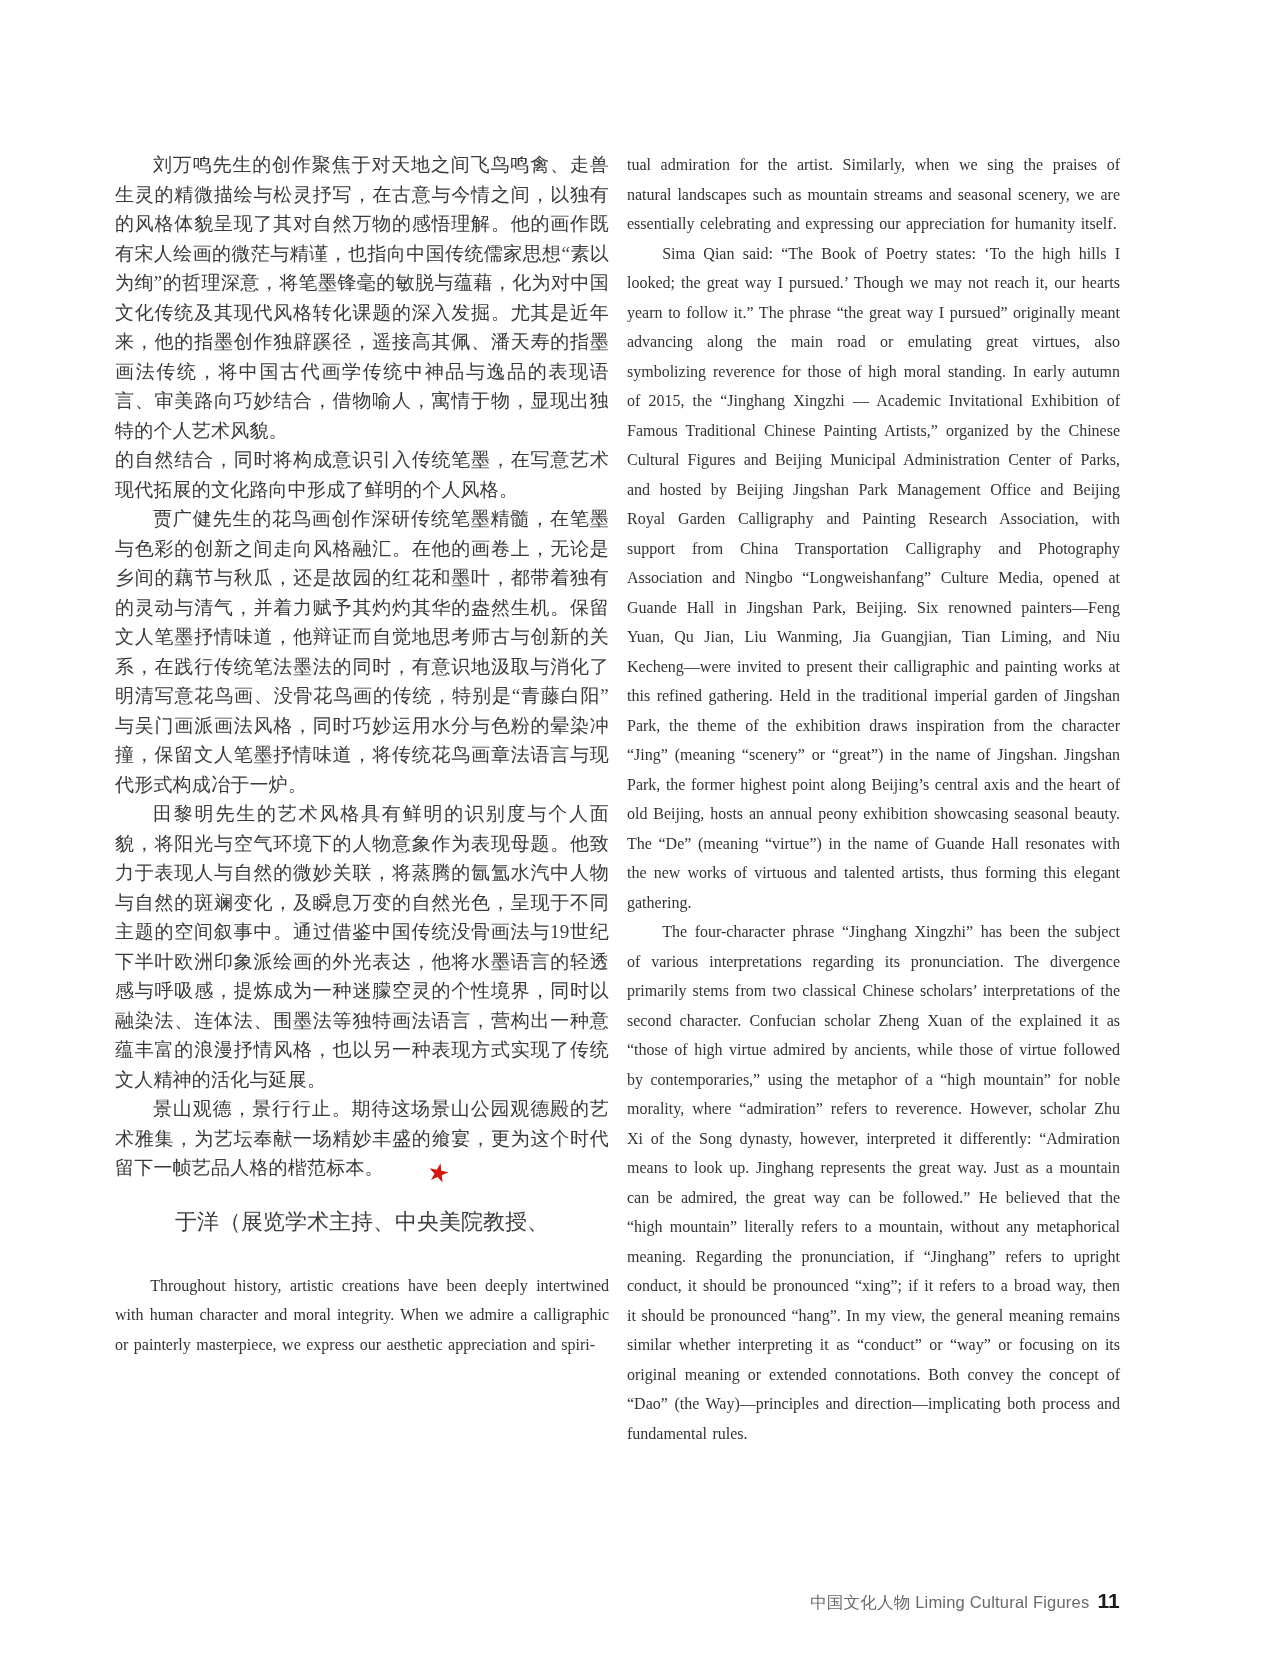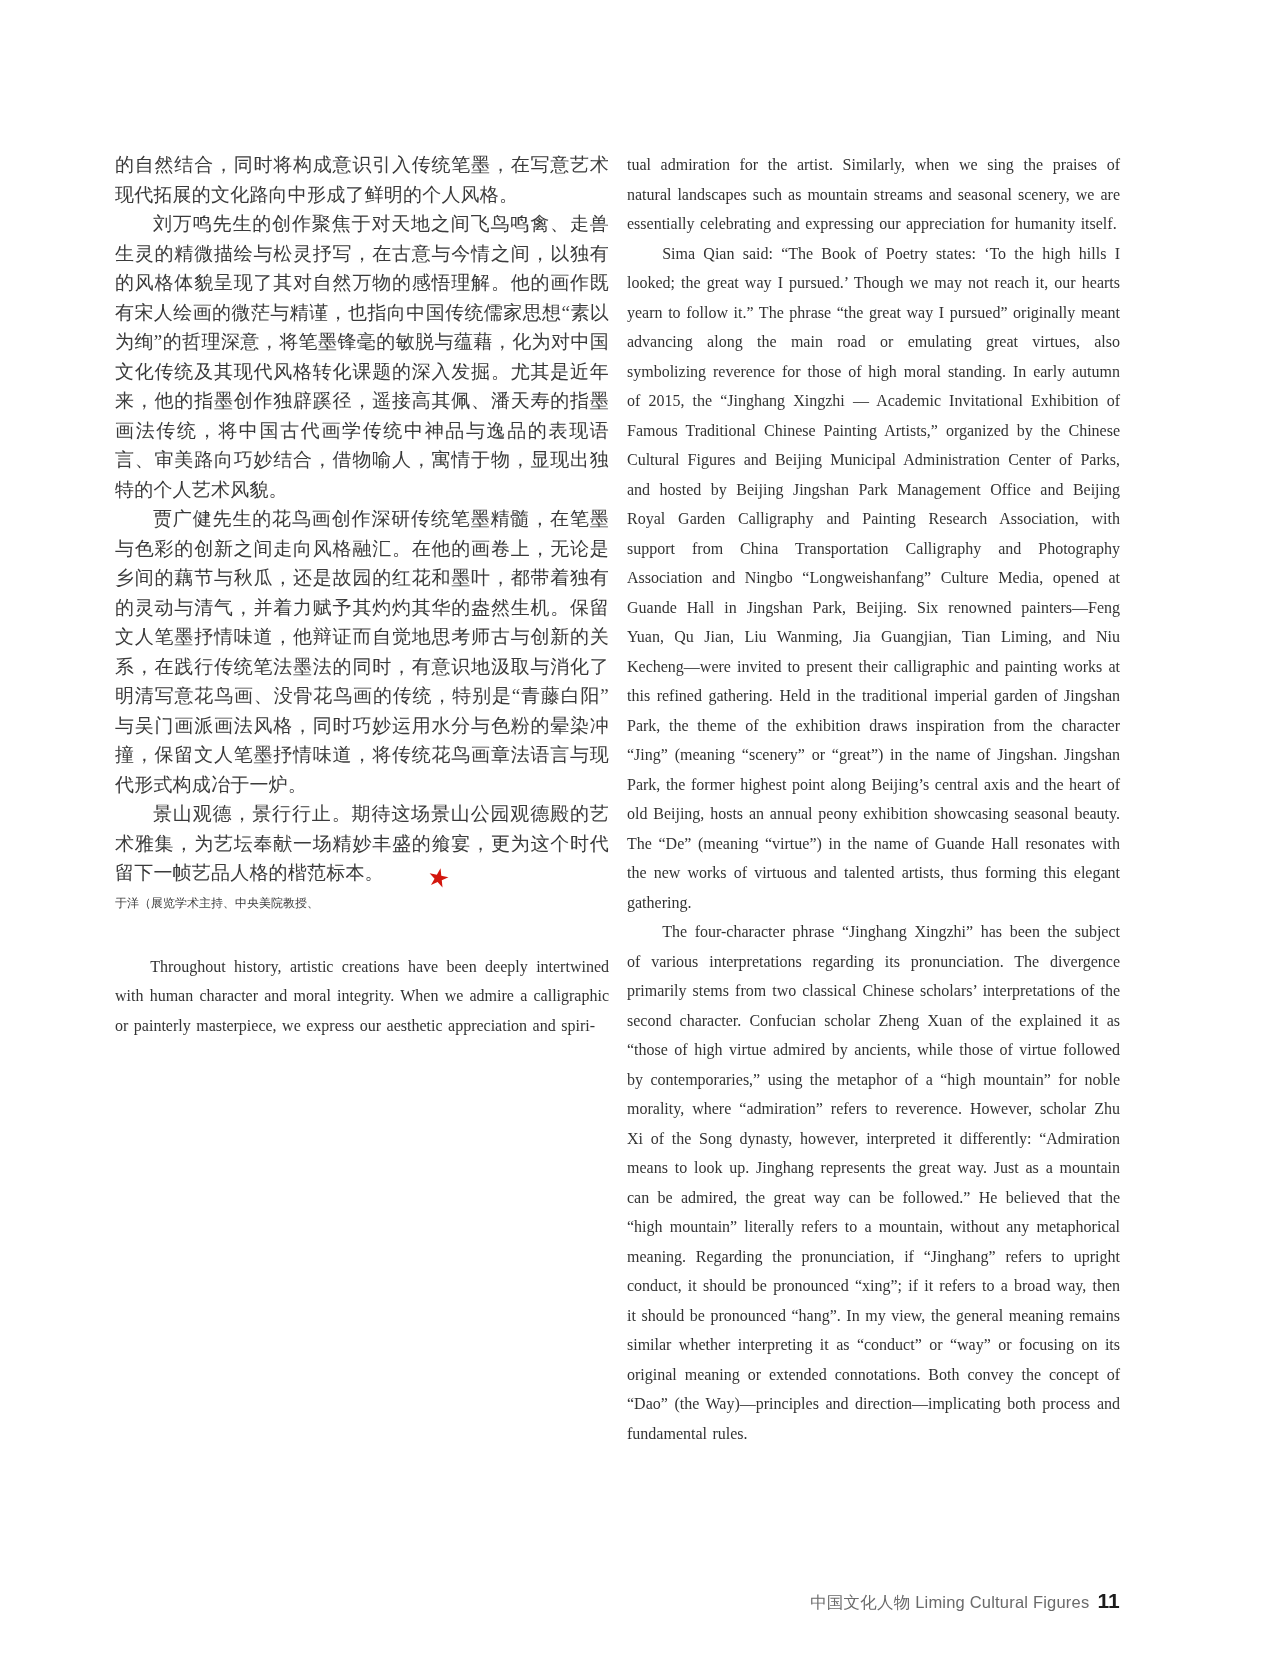--- a/index.html
+++ b/index.html
@@ -89,8 +89,8 @@
   <div class="columns">
 
     <div class="col col-left">
+      <p class="cn indent">刘万鸣先生的创作聚焦于对天地之间飞鸟鸣禽、走兽生灵的精微描绘与松灵抒写，在古意与今情之间，以独有的风格体貌呈现了其对自然万物的感悟理解。他的画作既有宋人绘画的微茫与精谨，也指向中国传统儒家思想“素以为绚”的哲理深意，将笔墨锋毫的敏脱与蕴藉，化为对中国文化传统及其现代风格转化课题的深入发掘。尤其是近年来，他的指墨创作独辟蹊径，遥接高其佩、潘天寿的指墨画法传统，将中国古代画学传统中神品与逸品的表现语言、审美路向巧妙结合，借物喻人，寓情于物，显现出独特的个人艺术风貌。</p>
       <p class="cn">的自然结合，同时将构成意识引入传统笔墨，在写意艺术现代拓展的文化路向中形成了鲜明的个人风格。</p>
-      <p class="cn indent">刘万鸣先生的创作聚焦于对天地之间飞鸟鸣禽、走兽生灵的精微描绘与松灵抒写，在古意与今情之间，以独有的风格体貌呈现了其对自然万物的感悟理解。他的画作既有宋人绘画的微茫与精谨，也指向中国传统儒家思想“素以为绚”的哲理深意，将笔墨锋毫的敏脱与蕴藉，化为对中国文化传统及其现代风格转化课题的深入发掘。尤其是近年来，他的指墨创作独辟蹊径，遥接高其佩、潘天寿的指墨画法传统，将中国古代画学传统中神品与逸品的表现语言、审美路向巧妙结合，借物喻人，寓情于物，显现出独特的个人艺术风貌。</p>
       <p class="cn indent">贾广健先生的花鸟画创作深研传统笔墨精髓，在笔墨与色彩的创新之间走向风格融汇。在他的画卷上，无论是乡间的藕节与秋瓜，还是故园的红花和墨叶，都带着独有的灵动与清气，并着力赋予其灼灼其华的盎然生机。保留文人笔墨抒情味道，他辩证而自觉地思考师古与创新的关系，在践行传统笔法墨法的同时，有意识地汲取与消化了明清写意花鸟画、没骨花鸟画的传统，特别是“青藤白阳”与吴门画派画法风格，同时巧妙运用水分与色粉的晕染冲撞，保留文人笔墨抒情味道，将传统花鸟画章法语言与现代形式构成冶于一炉。</p>
       <p class="cn indent"><span>景山观德，景行行止。期待这场景山公园观德殿的艺术雅集，为艺坛奉献一场精妙丰盛的飨宴，更为这个时代留下一帧艺品人格的楷范标本。</span><span class="star" style="color:#d3170e;">★</span></p>
       <p class="byline">

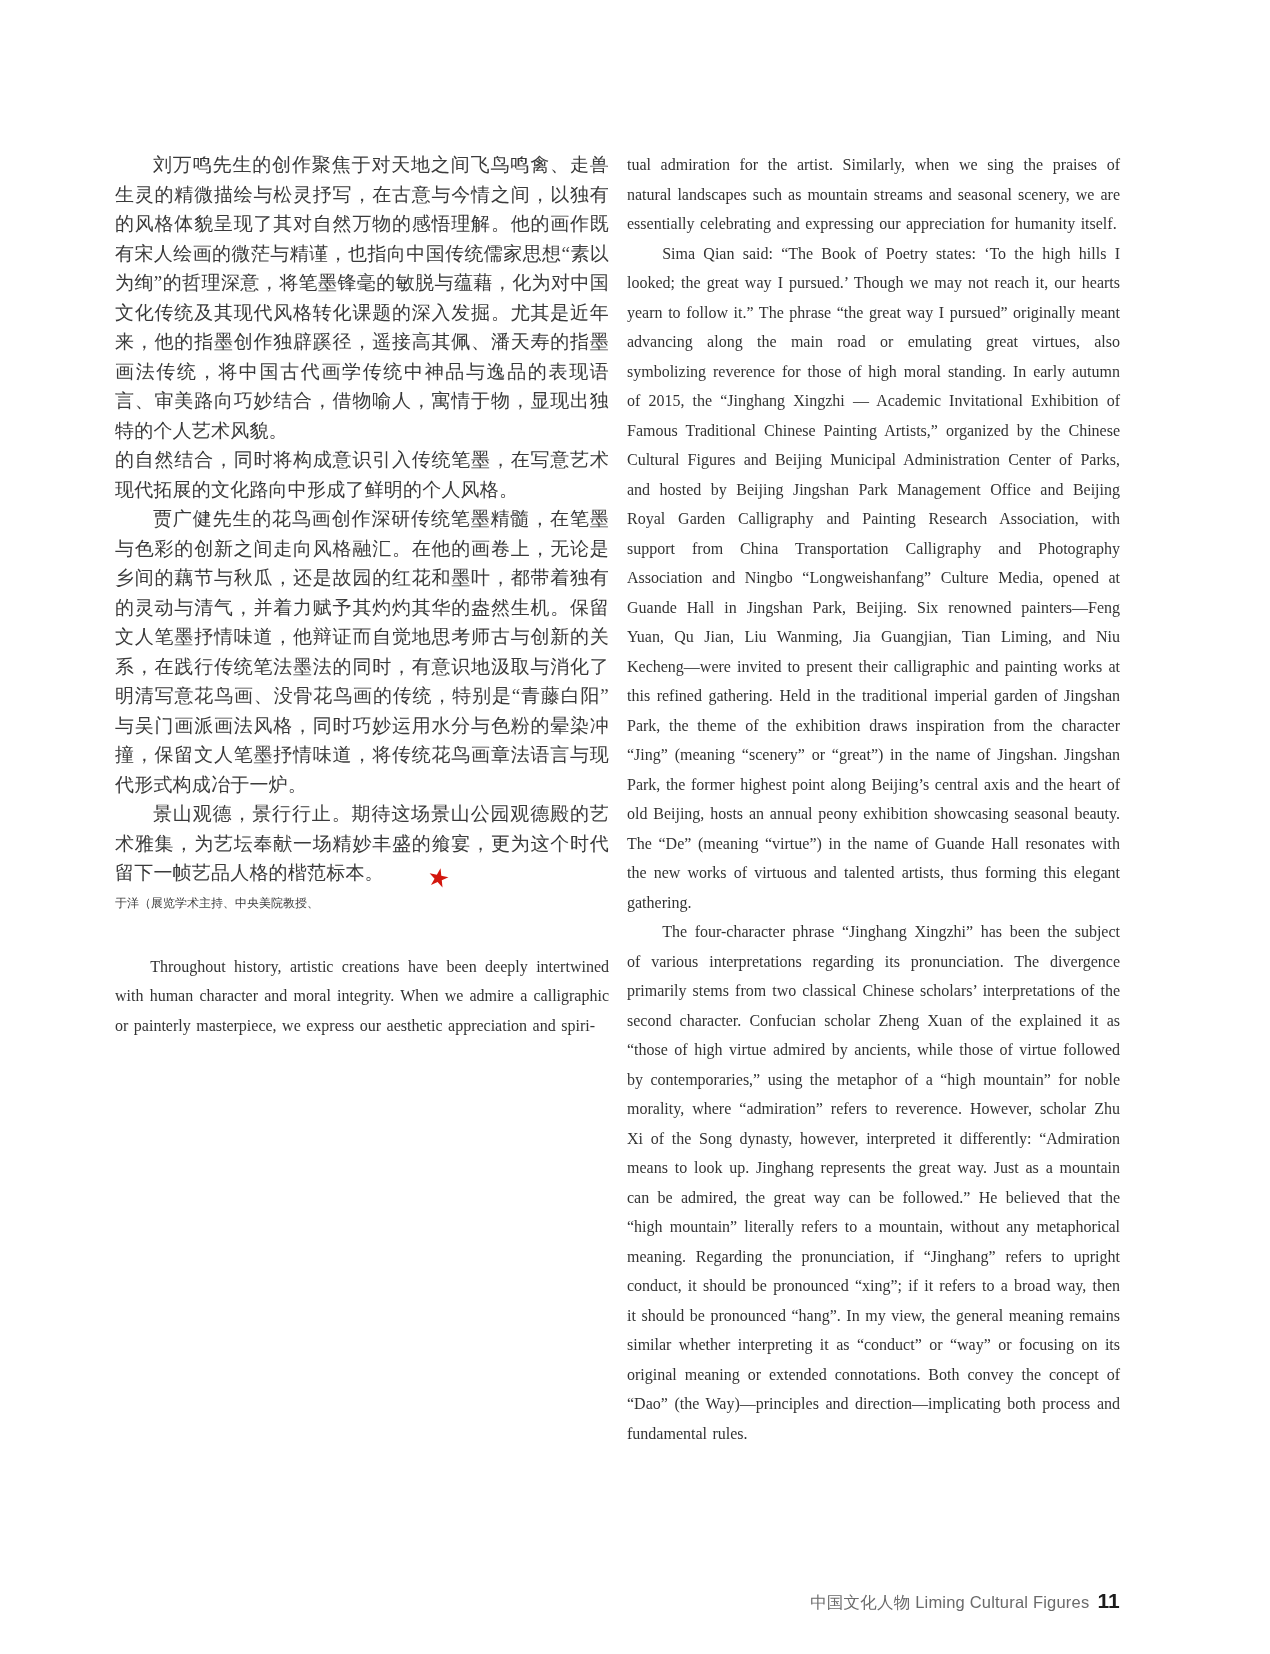--- a/index.html
+++ b/index.html
@@ -92,6 +92,7 @@
       <p class="cn indent">刘万鸣先生的创作聚焦于对天地之间飞鸟鸣禽、走兽生灵的精微描绘与松灵抒写，在古意与今情之间，以独有的风格体貌呈现了其对自然万物的感悟理解。他的画作既有宋人绘画的微茫与精谨，也指向中国传统儒家思想“素以为绚”的哲理深意，将笔墨锋毫的敏脱与蕴藉，化为对中国文化传统及其现代风格转化课题的深入发掘。尤其是近年来，他的指墨创作独辟蹊径，遥接高其佩、潘天寿的指墨画法传统，将中国古代画学传统中神品与逸品的表现语言、审美路向巧妙结合，借物喻人，寓情于物，显现出独特的个人艺术风貌。</p>
       <p class="cn">的自然结合，同时将构成意识引入传统笔墨，在写意艺术现代拓展的文化路向中形成了鲜明的个人风格。</p>
       <p class="cn indent">贾广健先生的花鸟画创作深研传统笔墨精髓，在笔墨与色彩的创新之间走向风格融汇。在他的画卷上，无论是乡间的藕节与秋瓜，还是故园的红花和墨叶，都带着独有的灵动与清气，并着力赋予其灼灼其华的盎然生机。保留文人笔墨抒情味道，他辩证而自觉地思考师古与创新的关系，在践行传统笔法墨法的同时，有意识地汲取与消化了明清写意花鸟画、没骨花鸟画的传统，特别是“青藤白阳”与吴门画派画法风格，同时巧妙运用水分与色粉的晕染冲撞，保留文人笔墨抒情味道，将传统花鸟画章法语言与现代形式构成冶于一炉。</p>
+      <p class="cn indent">田黎明先生的艺术风格具有鲜明的识别度与个人面貌，将阳光与空气环境下的人物意象作为表现母题。他致力于表现人与自然的微妙关联，将蒸腾的氤氲水汽中人物与自然的斑斓变化，及瞬息万变的自然光色，呈现于不同主题的空间叙事中。通过借鉴中国传统没骨画法与19世纪下半叶欧洲印象派绘画的外光表达，他将水墨语言的轻透感与呼吸感，提炼成为一种迷朦空灵的个性境界，同时以融染法、连体法、围墨法等独特画法语言，营构出一种意蕴丰富的浪漫抒情风格，也以另一种表现方式实现了传统文人精神的活化与延展。</p>
       <p class="cn indent"><span>景山观德，景行行止。期待这场景山公园观德殿的艺术雅集，为艺坛奉献一场精妙丰盛的飨宴，更为这个时代留下一帧艺品人格的楷范标本。</span><span class="star" style="color:#d3170e;">★</span></p>
       <p class="byline">
         <span class="byline-line">于洋（展览学术主持、中央美院教授、</span><br>

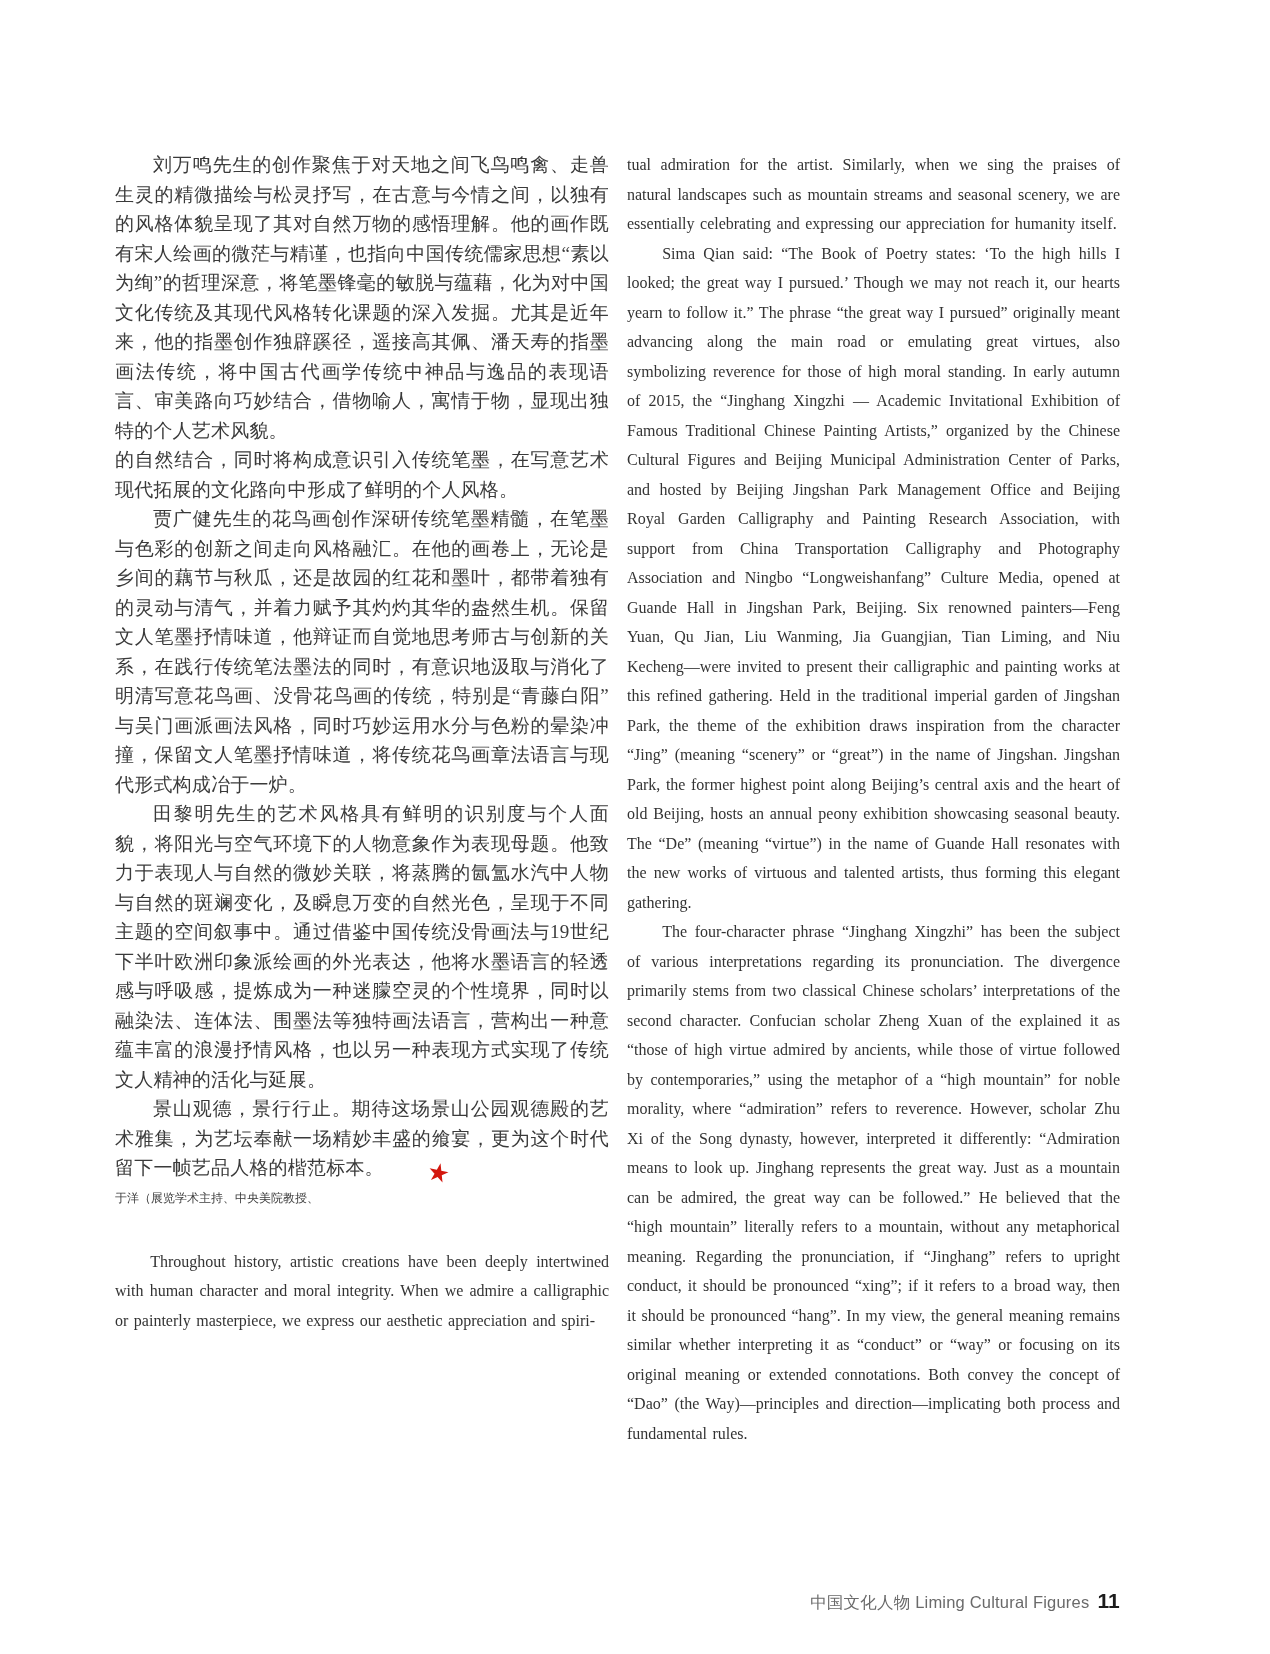--- a/index.html
+++ b/index.html
@@ -46,10 +46,10 @@
   .col-left .en { margin-top: 34px; }
 
   .byline {
-    margin-top: 0;
-    font-size: 12px;
+    margin-top: 24px;
+    font-size: 22px;
     line-height: 30px;
-    text-align: left;
+    text-align: center;
     color: #3d3d3d;
     font-style: italic;
   }

